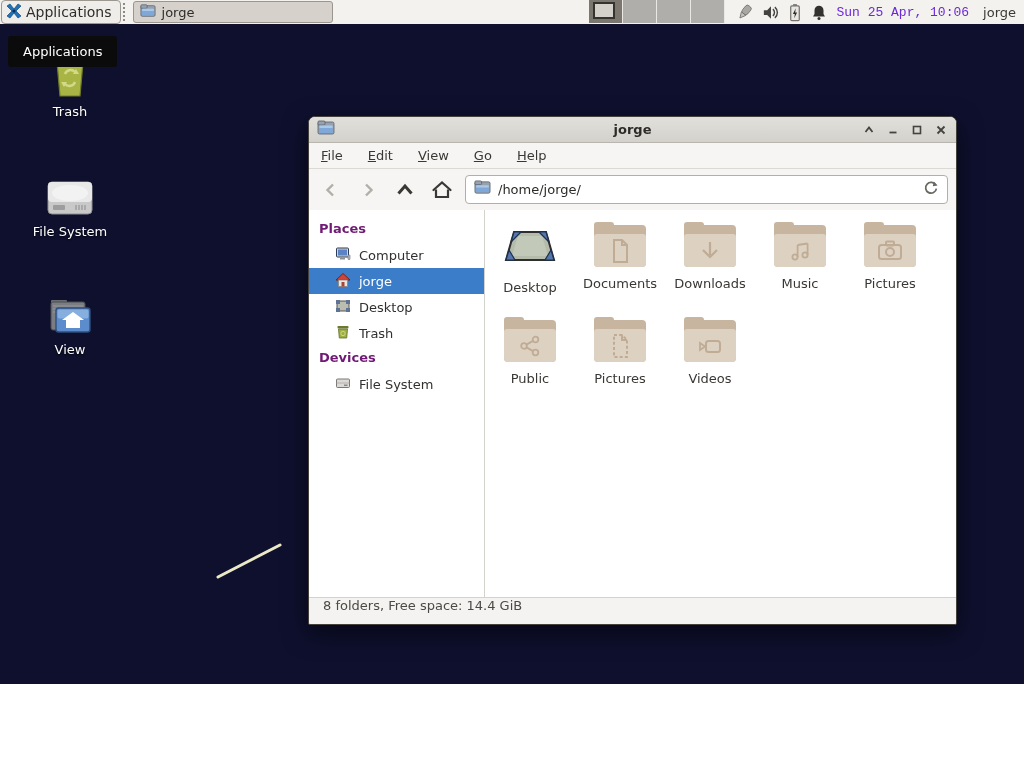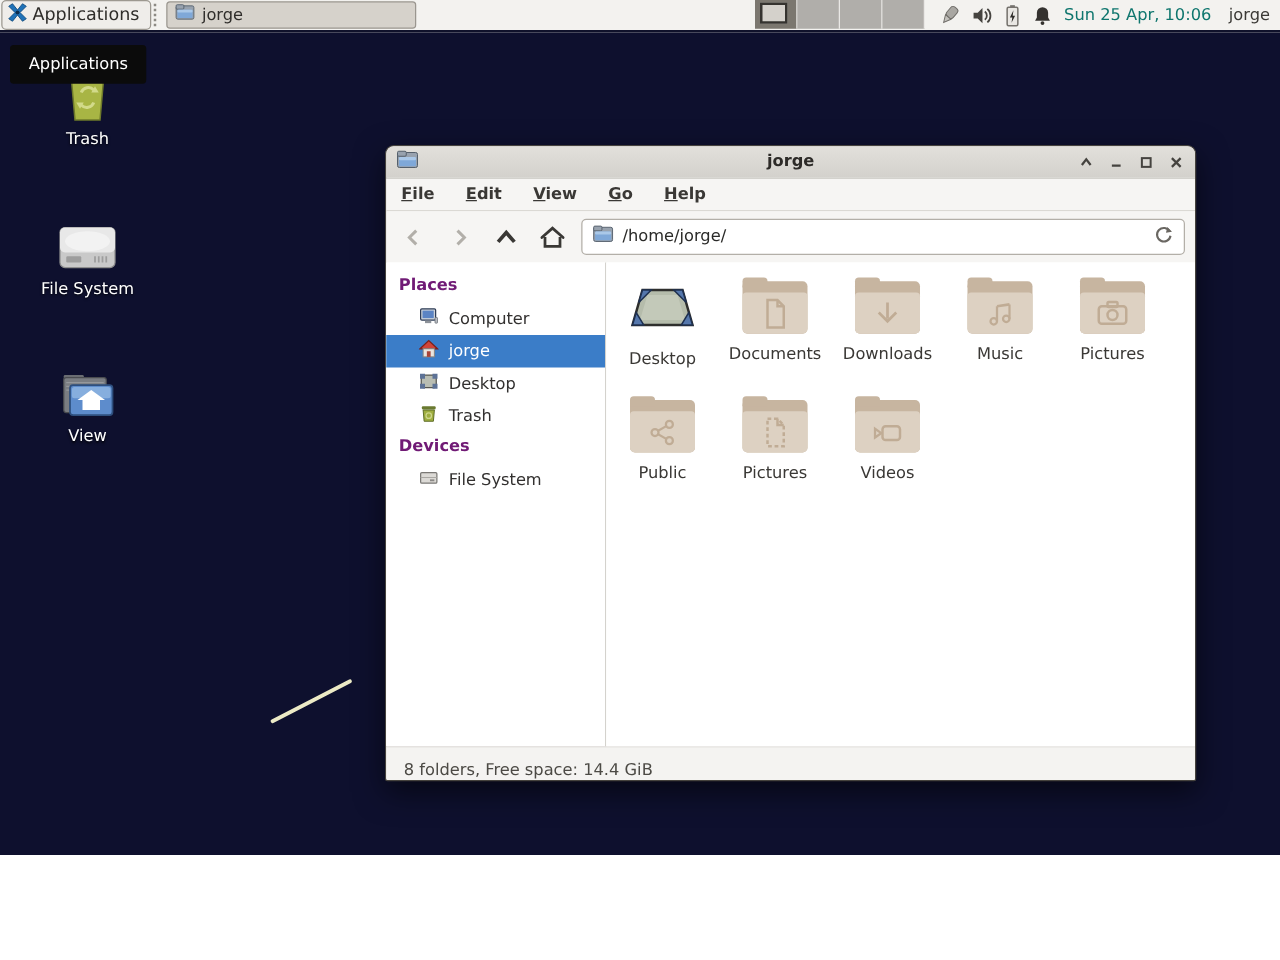--- a/index.html
+++ b/index.html
@@ -33,7 +33,7 @@
   .pager .ws .mini-win { position:absolute; left:4px; top:3px; width:22px; height:17px; background:#d4d1cb; border:2px solid #35332f; }
   .tray { display:flex; align-items:center; gap:7px; margin:0 8px 0 10px; }
   .tray svg { display:block; }
-  .clock { font-size:13px; color:#0f766e; margin-right:14px; white-space:nowrap; }
+  .clock { font-size:13px; color:#6d28d9; margin-right:14px; white-space:nowrap;font-family:Liberation Mono, monospace; }
   .panel-user { font-size:13px; color:#3b3935; margin-right:8px; }
 
   

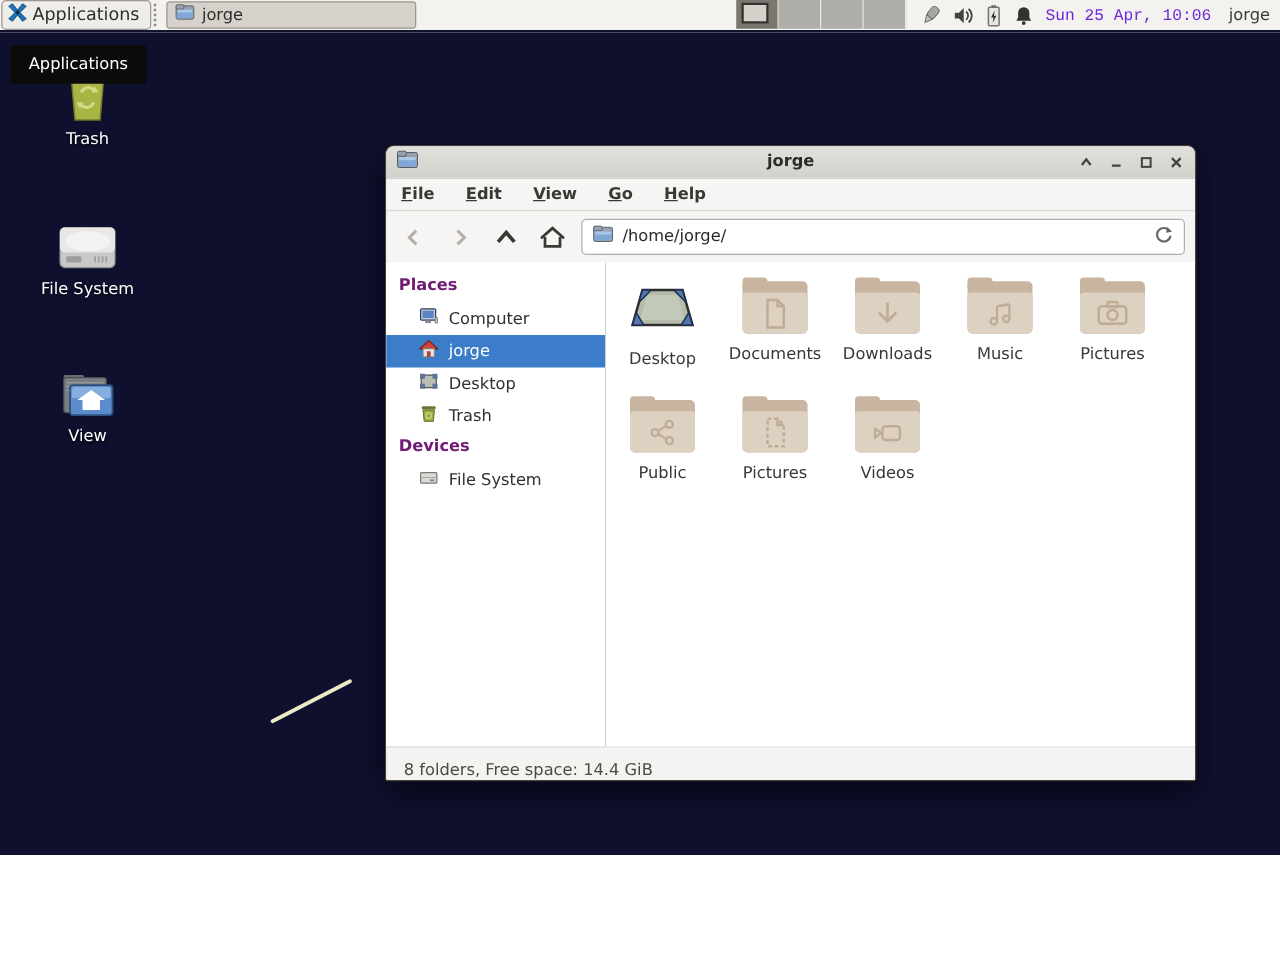--- a/index.html
+++ b/index.html
@@ -68,7 +68,7 @@
   .title-text { position:absolute; left:0; right:0; text-align:center; font-size:13px; font-weight:bold; color:#2d2b28; }
   .win-controls { margin-left:auto; display:flex; gap:10px; z-index:2; }
   .win-btn { width:14px; height:14px; display:flex; align-items:center; justify-content:center; }
-  .menubar { height:26px; background:#f6f5f3; border-bottom:1px solid #dbd9d4; display:flex; align-items:center; padding-left:12px; gap:25px;font-weight:bold; }
+  .menubar { height:26px; background:#f6f5f3; border-bottom:1px solid #dbd9d4; display:flex; align-items:center; padding-left:12px; gap:25px; }
   .menu-item { font-size:13px; color:#3a3835; display:inline-block; }
   .menu-item::first-letter { text-decoration:underline; }
   .toolbar { height:41px; background:#f6f5f3; display:flex; align-items:center; padding:0 8px; gap:10px; }

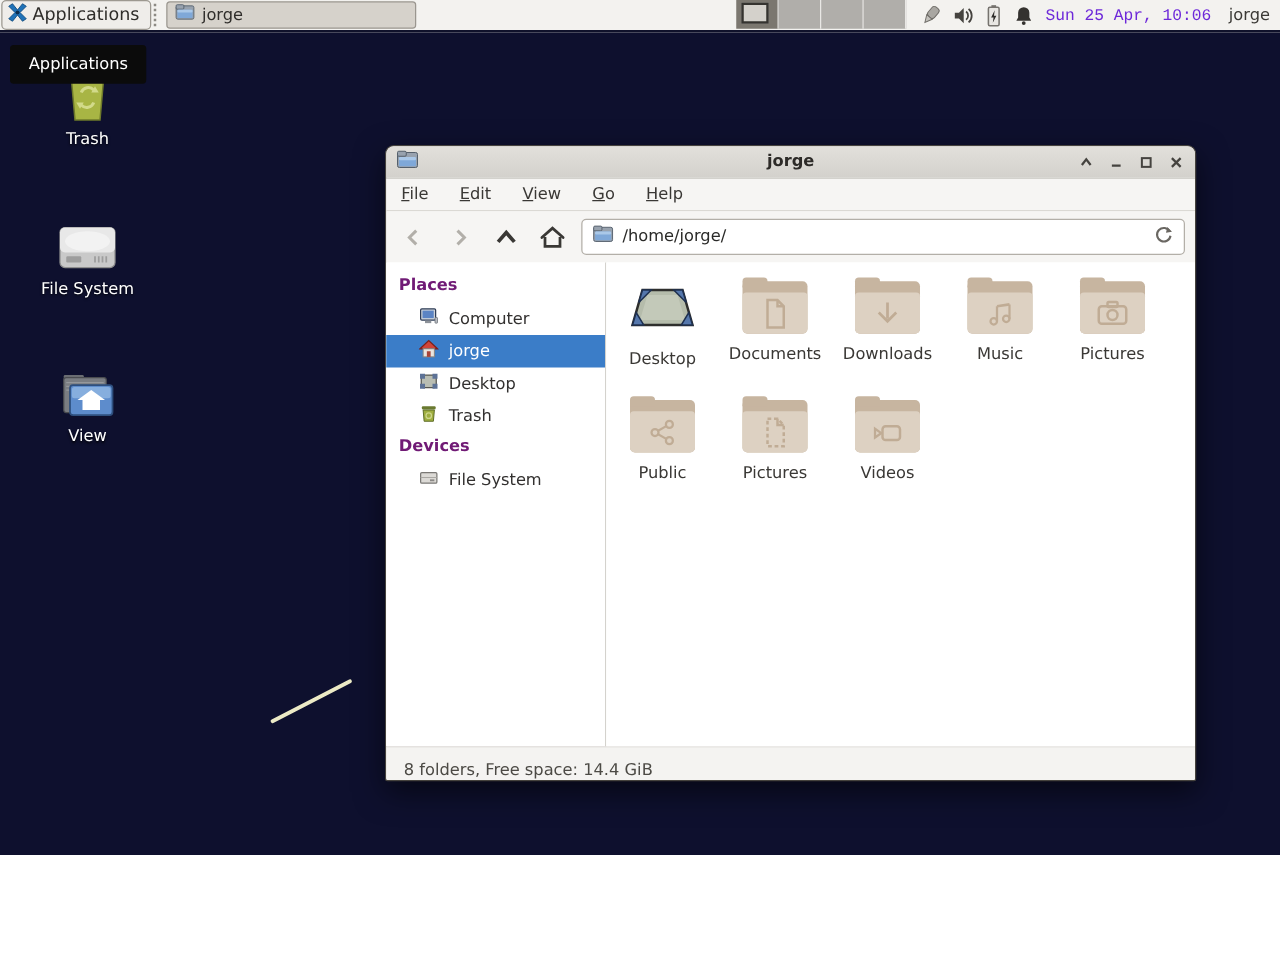--- a/index.html
+++ b/index.html
@@ -99,7 +99,7 @@
 
   .statusbar {
     height:27px; background:#f4f3f1; border-top:1px solid #d4d2cd; border-radius:0 0 2px 2px;
-    display:flex; align-items:flex-end; padding-left:14px; font-size:13px; color:#4c4a45;
+    display:flex; align-items:flex-start; padding-left:14px; font-size:13px; color:#4c4a45;
   }
 
   

